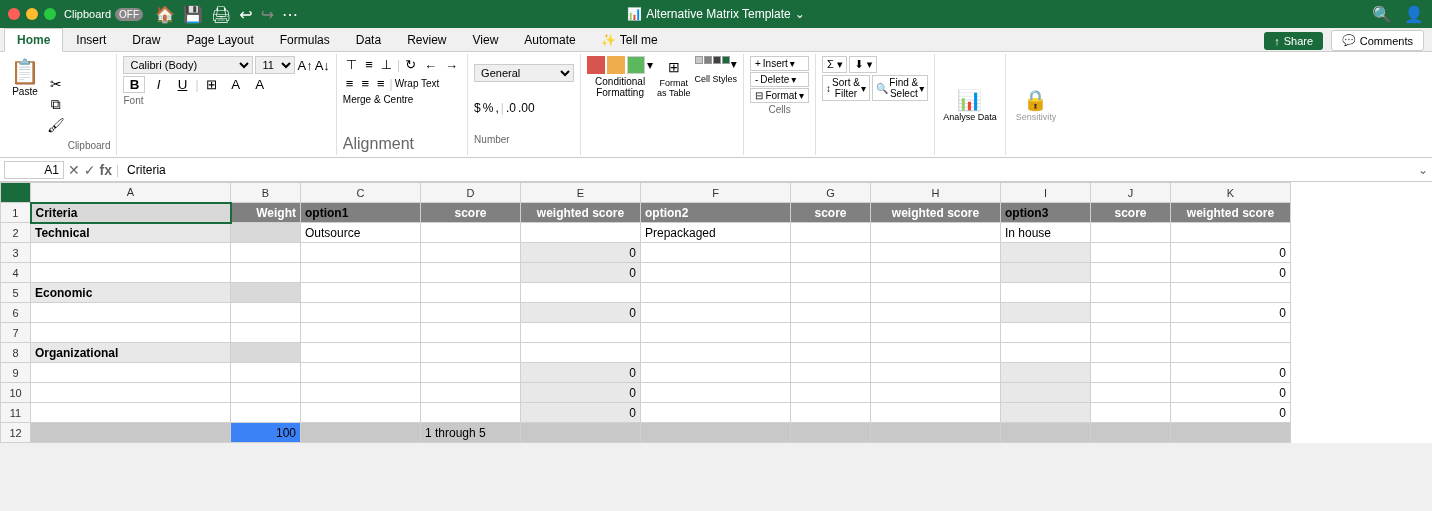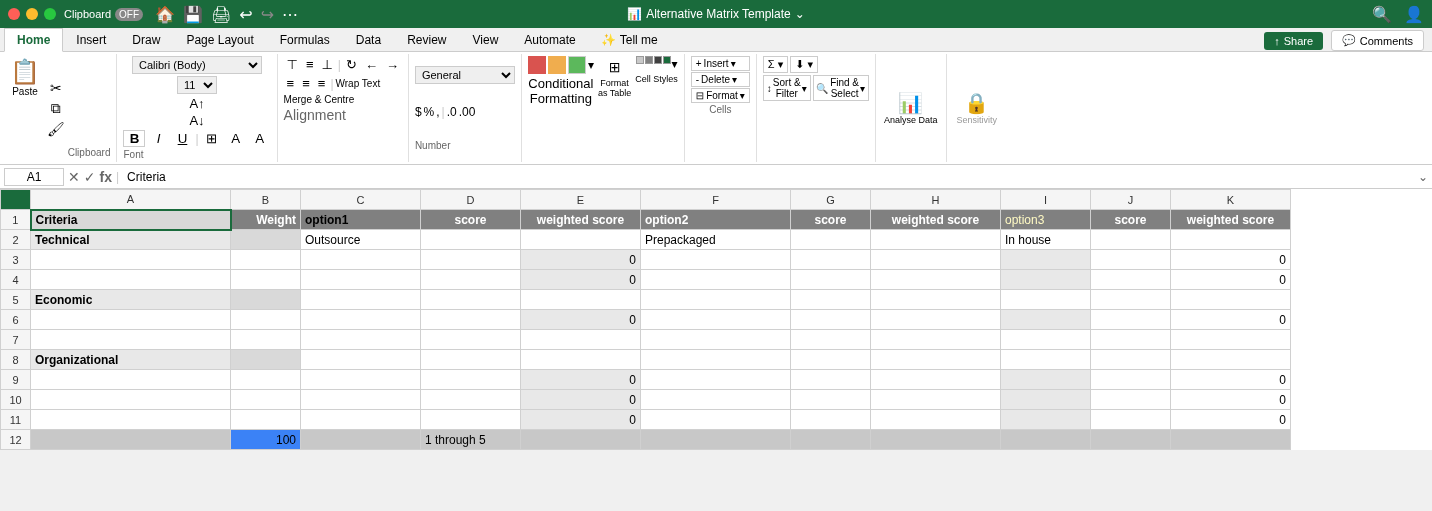--- a/index.html
+++ b/index.html
@@ -165,7 +165,7 @@
   </div>
 
   <div style="display:flex; flex-direction:column; padding:2px 6px; border-right:1px solid #e0e0e0; gap:2px;">
-    <div style="display:flex;align-items:center;gap:2px;flex-direction:column;">
+    <div style="display:flex;gap:2px;">
       <select class="font-select">
         <option>Calibri (Body)</option>
       </select>

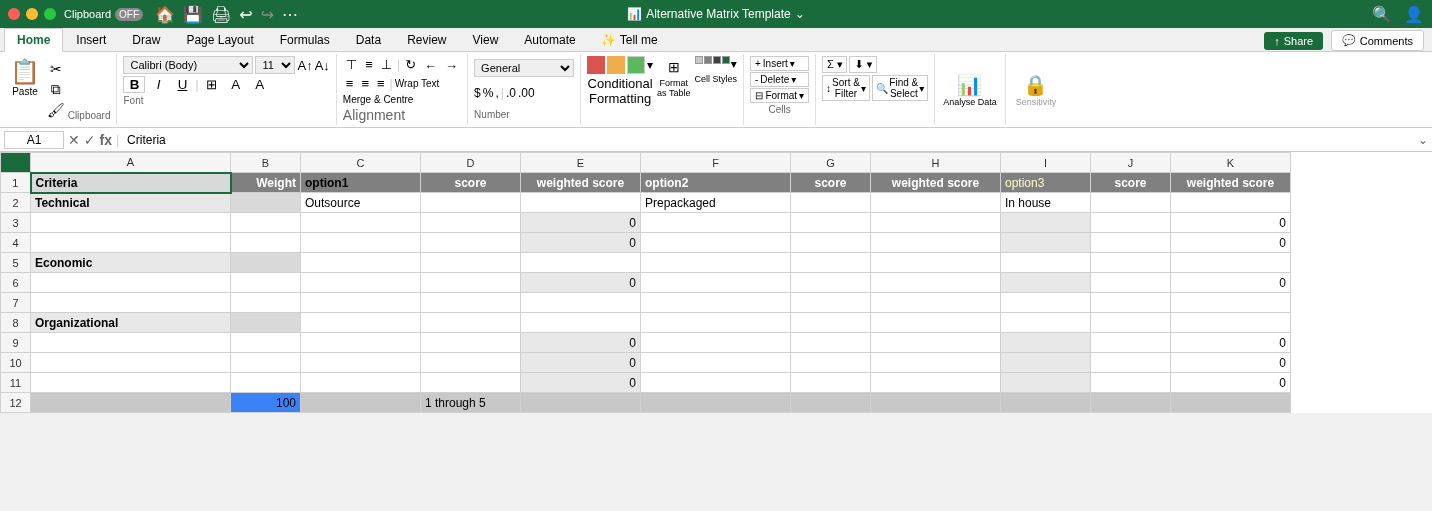--- a/index.html
+++ b/index.html
@@ -234,7 +234,7 @@
           <div style="width:18px;height:18px;background:#5cb85c;border:1px solid #ccc;"></div>
           <div style="width:6px;height:18px;display:flex;align-items:center;cursor:pointer;">▾</div>
         </div>
-        <div style="font-size:13px;text-align:center;">Conditional<br>Formatting</div>
+        <div style="font-size:10px;text-align:center;">Conditional<br>Formatting</div>
       </div>
       <div style="display:flex;flex-direction:column;align-items:center;cursor:pointer;">
         <div style="width:28px;height:22px;display:flex;align-items:center;justify-content:center;font-size:14px;">⊞</div>

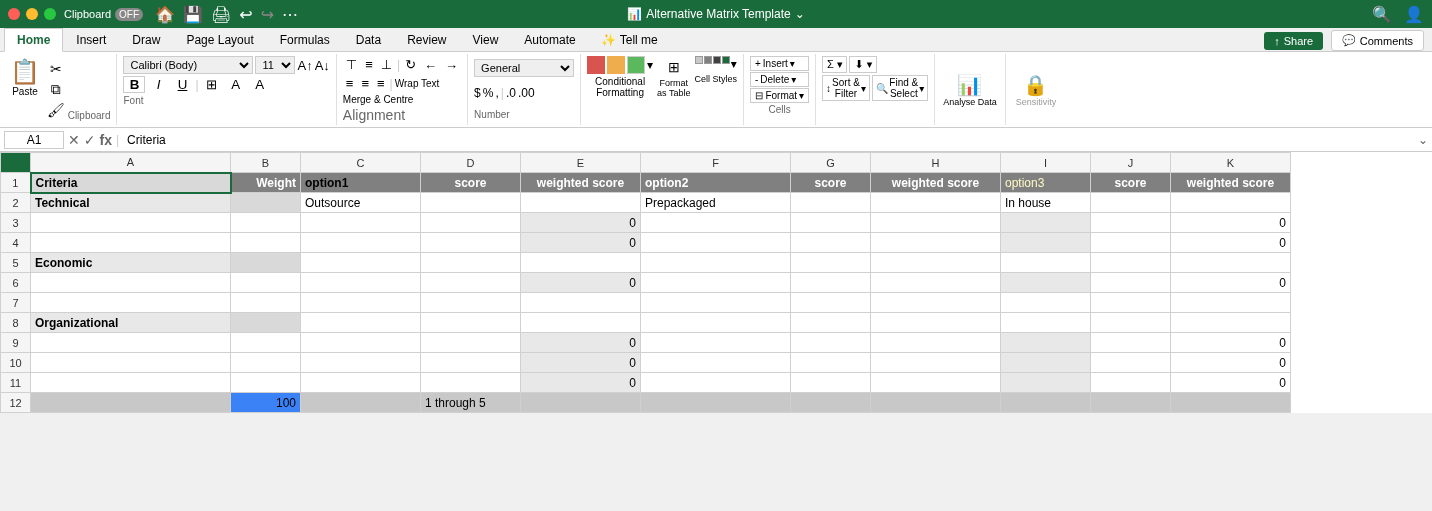--- a/index.html
+++ b/index.html
@@ -207,7 +207,7 @@
     <div style="display:flex;align-items:center;gap:2px;">
       <button style="border:none;background:none;cursor:pointer;font-size:10px;">Merge &amp; Centre</button>
     </div>
-    <div style="font-size:14px;color:#666;">Alignment</div>
+    <div style="font-size:16px;color:#666;margin-top:28px;">Alignment</div>
   </div>
 
   <div style="display:flex; flex-direction:column; padding:2px 6px; border-right:1px solid #e0e0e0; gap:2px; justify-content:space-around;">

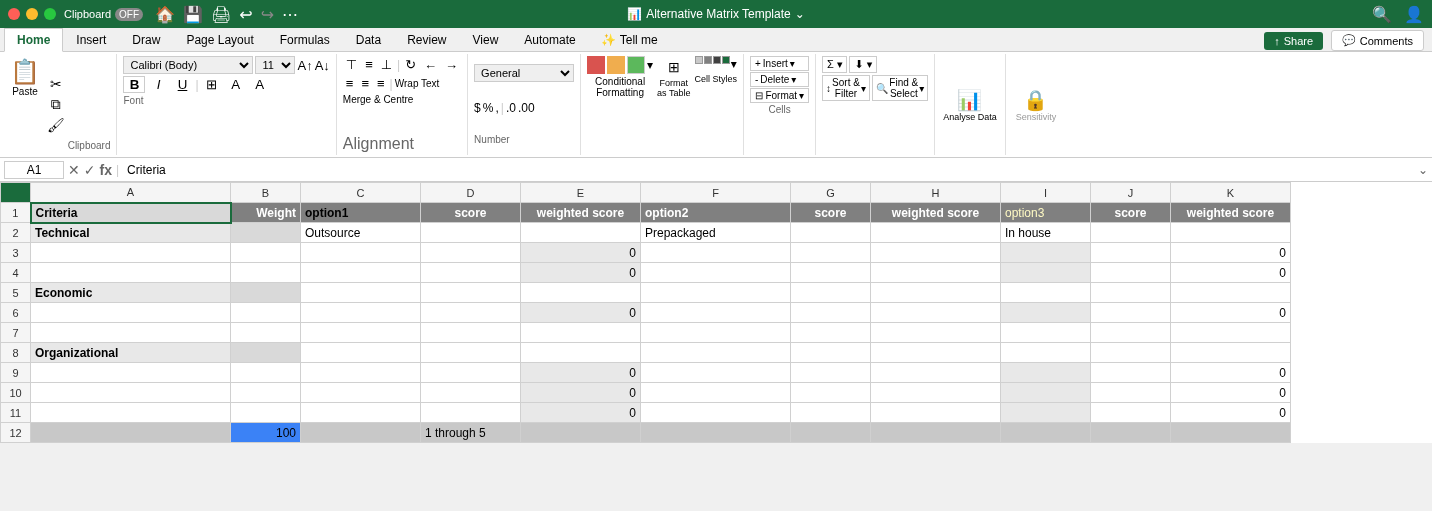--- a/index.html
+++ b/index.html
@@ -44,7 +44,7 @@
 
     
     .formula-bar { display: flex; align-items: center; background: white; border-bottom: 1px solid #ccc; height: 24px; padding: 0 4px; gap: 4px; }
-    .cell-ref { width: 60px; border: 1px solid #ccc; padding: 1px 4px; font-size: 12px; text-align: center; }
+    .cell-ref { width: 60px; border: 1px solid #ccc; padding: 1px 4px; font-size: 12px; text-align: right; }
     .formula-icons { display: flex; gap: 4px; color: #666; font-size: 14px; }
     .formula-input { flex: 1; border: none; outline: none; font-size: 12px; padding-left: 4px; }
 

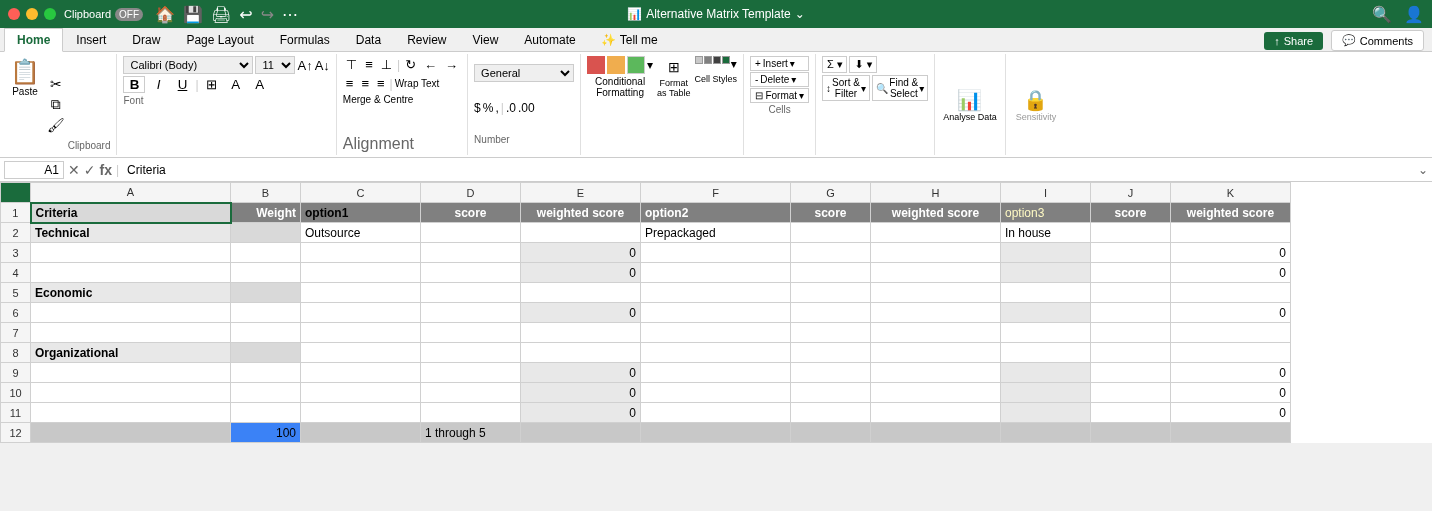--- a/index.html
+++ b/index.html
@@ -359,7 +359,7 @@
         <td class="cell" style="background:#808080;color:white;font-weight:bold;">option2</td>
         <td class="cell" style="background:#808080;color:white;font-weight:bold;text-align:center;">score</td>
         <td class="cell" style="background:#808080;color:white;font-weight:bold;text-align:center;">weighted score</td>
-        <td class="cell" style="background:#808080;color:#fef9c3;font-weight:normal;">option3</td>
+        <td class="cell" style="background:#808080;color:#000000;font-weight:bold;">option3</td>
         <td class="cell" style="background:#808080;color:white;font-weight:bold;text-align:center;">score</td>
         <td class="cell" style="background:#808080;color:white;font-weight:bold;text-align:center;">weighted score</td>
       </tr>

